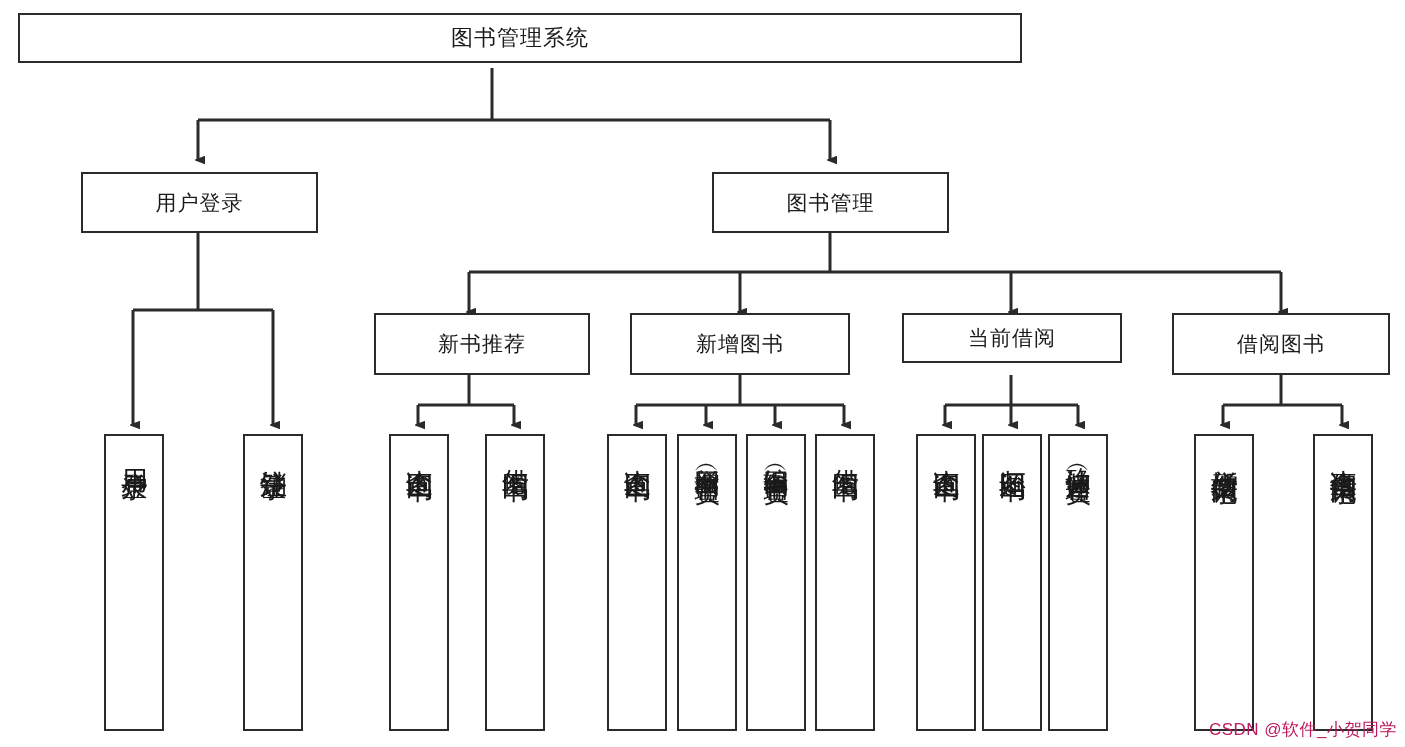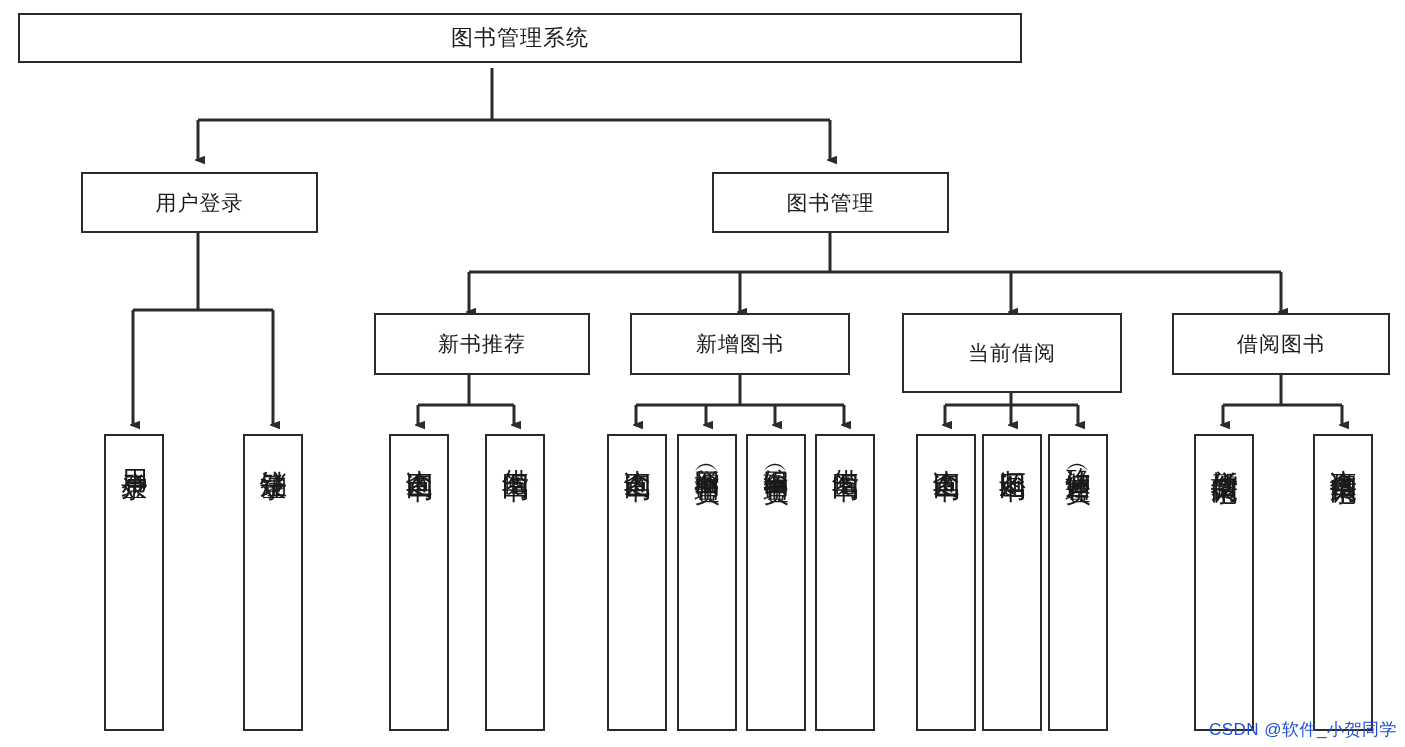--- a/index.html
+++ b/index.html
@@ -133,7 +133,7 @@
 
   <div class="node horiz" style="left:362px; top:313px; width:216px; height:62px;margin-left:12px;">新书推荐</div>
   <div class="node horiz" style="left:630px; top:313px; width:220px; height:62px;">新增图书</div>
-  <div class="node horiz" style="left:902px; top:313px; width:220px; height:80px;">当前借阅</div>
+  <div class="node horiz" style="left:902px; top:313px; width:220px; height:50px;">当前借阅</div>
   <div class="node horiz" style="left:1172px; top:313px; width:218px; height:62px;">借阅图书</div>
 
   <div class="node leaf" style="left:104px; top:434px; width:60px; height:297px;">

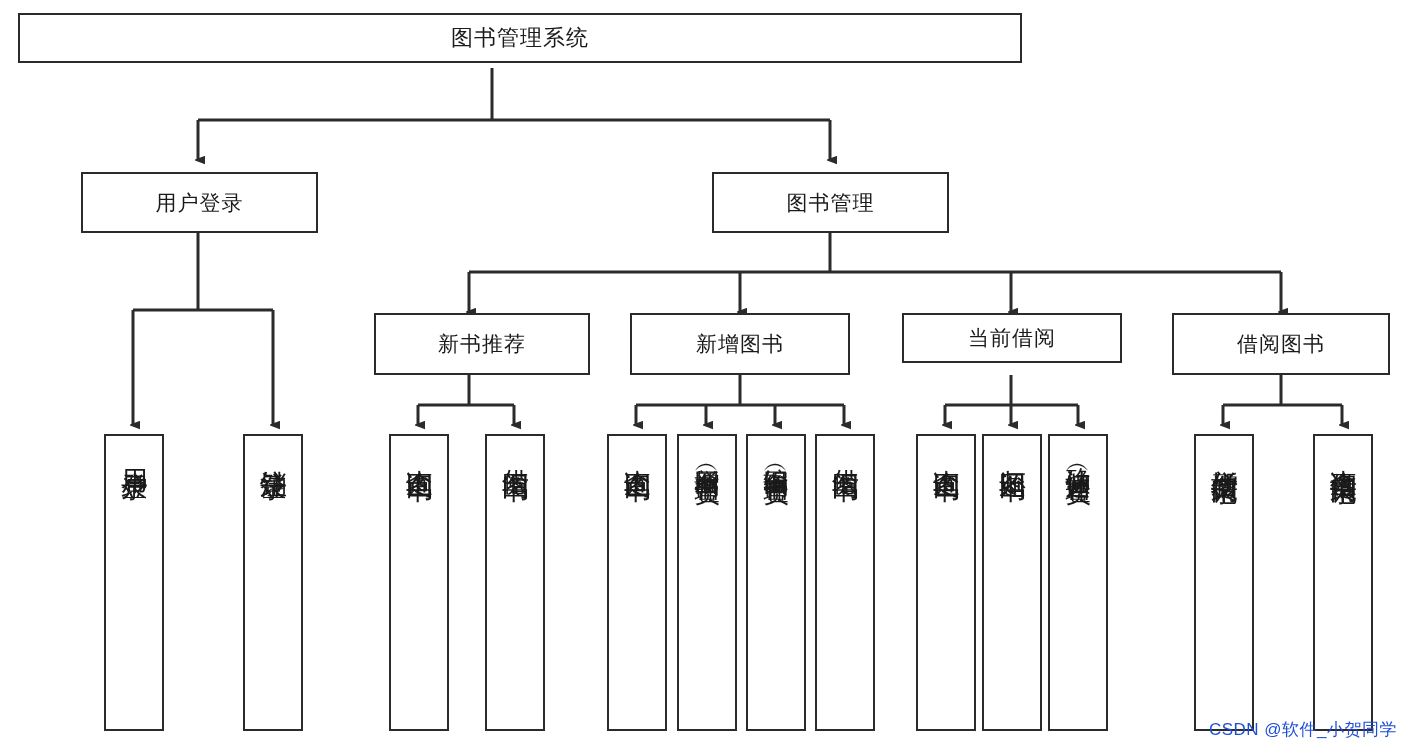--- a/index.html
+++ b/index.html
@@ -65,7 +65,7 @@
     right: 8px;
     bottom: 6px;
     font-size: 17px;
-    color: #1d4ed8;
+    color: #be185d;
     letter-spacing: 0.5px;
     white-space: nowrap;
   }

